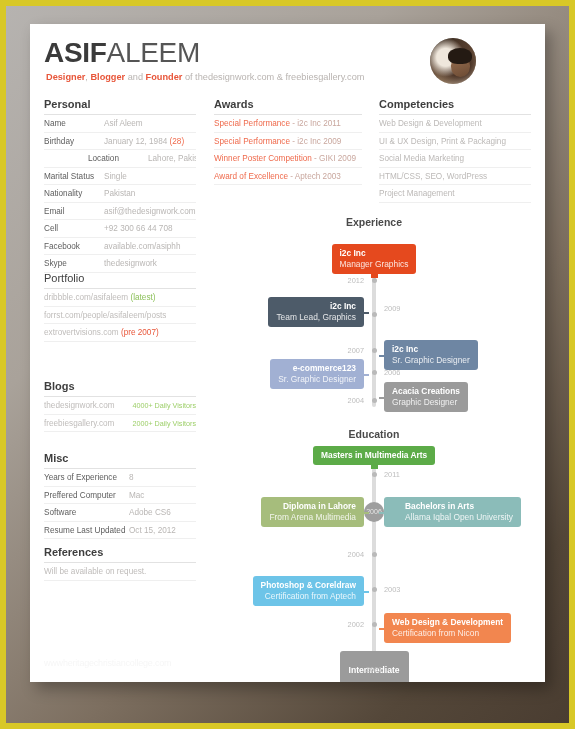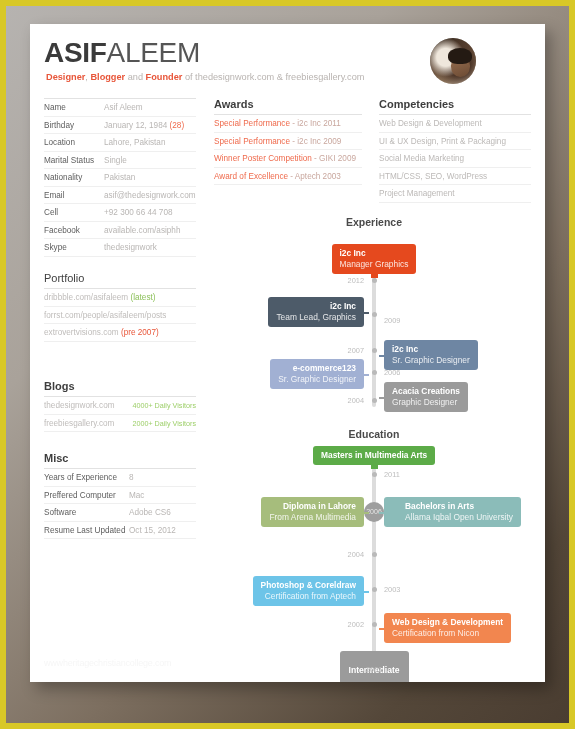--- a/index.html
+++ b/index.html
@@ -134,6 +134,7 @@
   </div>
 
   <div class="col" style="left:14px; top:74px; width:152px;">
+    <div style="font-size:11px;font-weight:bold;color:#3e3e3e;padding-bottom:4px;">Personal</div>
     <div class="rule" style="border-bottom:1px solid #e2e2e2;"></div>
     <div id="personal-rows">
           <div class="row"><span class="k" style="width: 60px;">Name</span><span class="v">Asif Aleem</span></div>

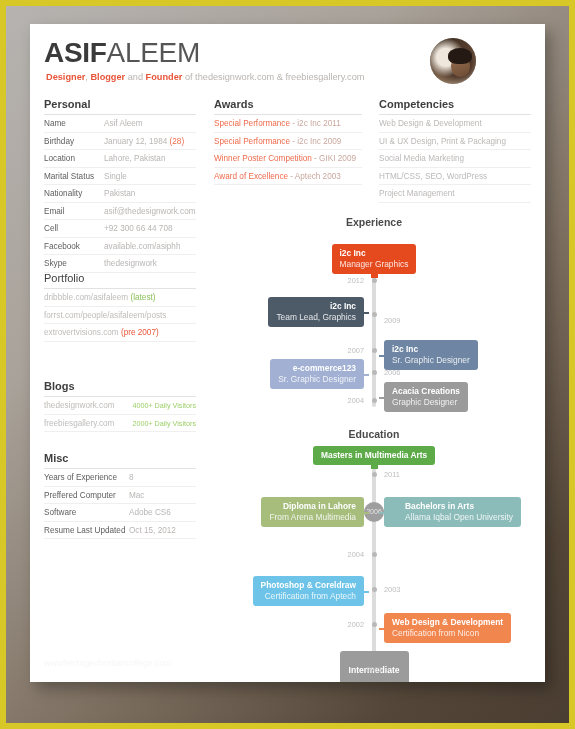--- a/index.html
+++ b/index.html
@@ -139,7 +139,7 @@
     <div id="personal-rows">
           <div class="row"><span class="k" style="width: 60px;">Name</span><span class="v">Asif Aleem</span></div>
           <div class="row"><span class="k" style="width: 60px;">Birthday</span><span class="v">January 12, 1984</span><span class="accent-28"> (28)</span></div>
-          <div class="row"><span class="k" style="width: 60px;">Location</span><span class="v">Lahore, Pakistan</span></div>
+          <div class="row"><span class="k" style="width: 60px; margin-left: 44px;">Location</span><span class="v">Lahore, Pakistan</span></div>
           <div class="row"><span class="k" style="width: 60px;">Marital Status</span><span class="v">Single</span></div>
           <div class="row"><span class="k" style="width: 60px;">Nationality</span><span class="v">Pakistan</span></div>
           <div class="row"><span class="k" style="width: 60px;">Email</span><span class="v">asif@thedesignwork.com</span></div>

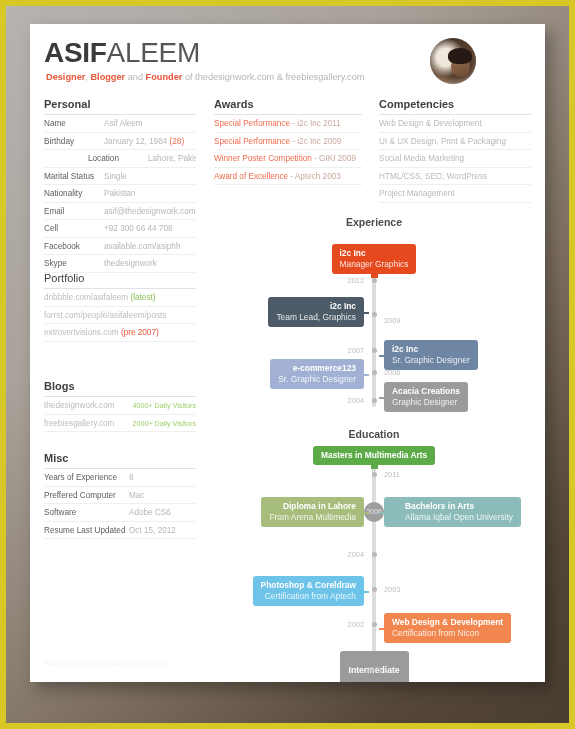--- a/index.html
+++ b/index.html
@@ -221,7 +221,7 @@
           <div class="dot" style="left: 157.5px; top: 45.5px;"></div>
           <div class="yr" style="top: 44px; right: 170px;">2012</div>
           <div class="dot" style="left: 157.5px; top: 79.5px;"></div>
-          <div class="yr" style="top: 84px; left: 170px;">2009</div>
+          <div class="yr" style="top: 72px; left: 170px;">2009</div>
           <div class="dot" style="left: 157.5px; top: 115.5px;"></div>
           <div class="yr" style="top: 114px; right: 170px;">2007</div>
           <div class="dot" style="left: 157.5px; top: 137.5px;"></div>

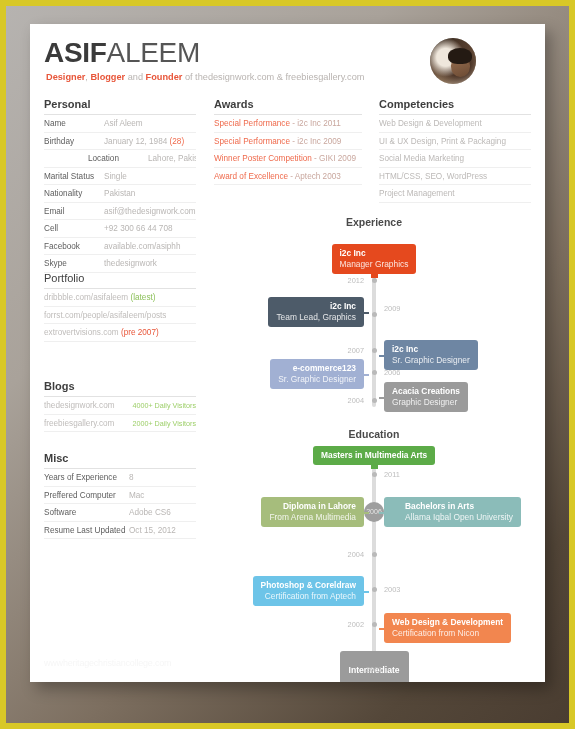--- a/index.html
+++ b/index.html
@@ -185,6 +185,11 @@
         </div>
   </div>
 
+  <div class="col" style="left:14px; top:522px; width:152px;">
+    <div style="font-size:11px;font-weight:bold;color:#3e3e3e;padding-bottom:4px;">References</div>
+    <div class="rule" style="border-bottom:1px solid #e2e2e2;"></div>
+    <div class="lrow">Will be available on request.</div>
+  </div>
 
   <div class="col" style="left:184px; top:74px; width:148px;">
     <div style="font-size:11px;font-weight:bold;color:#3e3e3e;padding-bottom:4px;">Awards</div>

